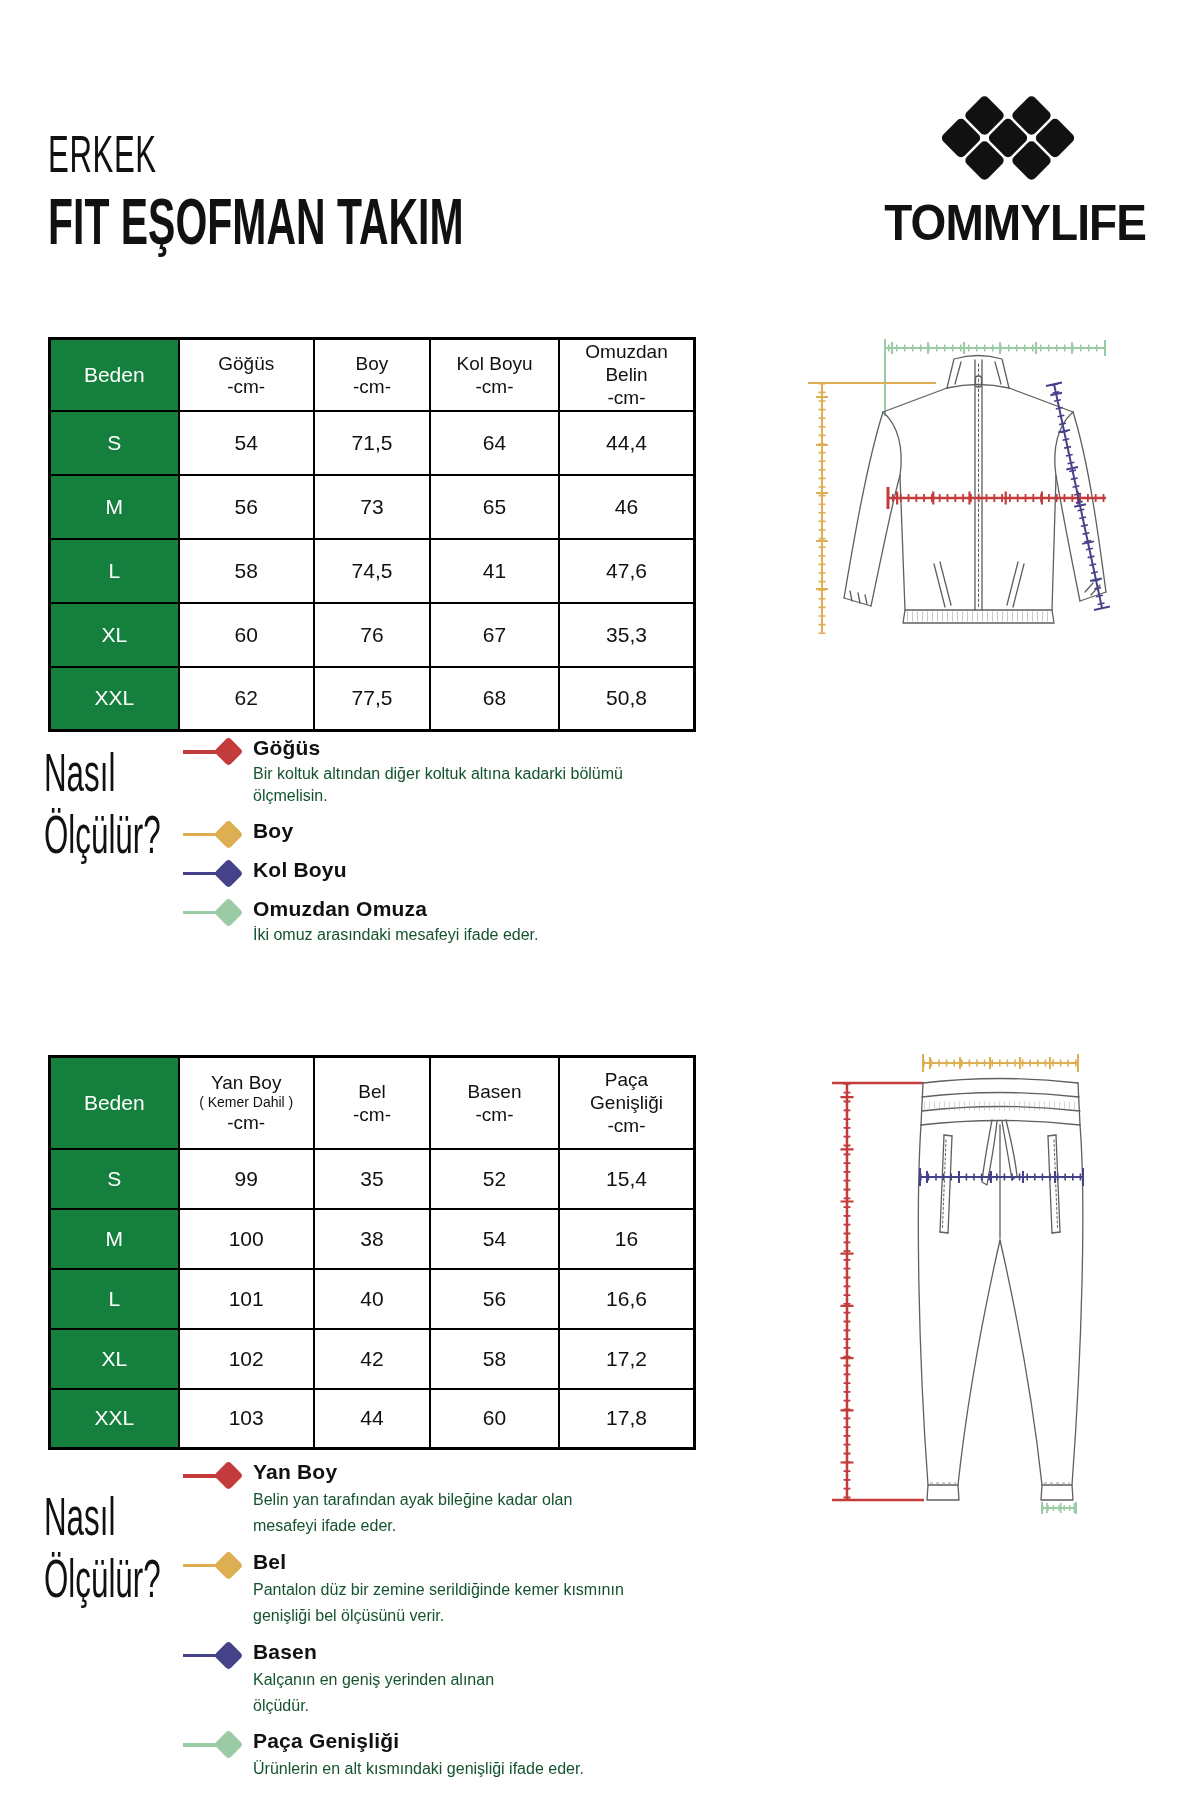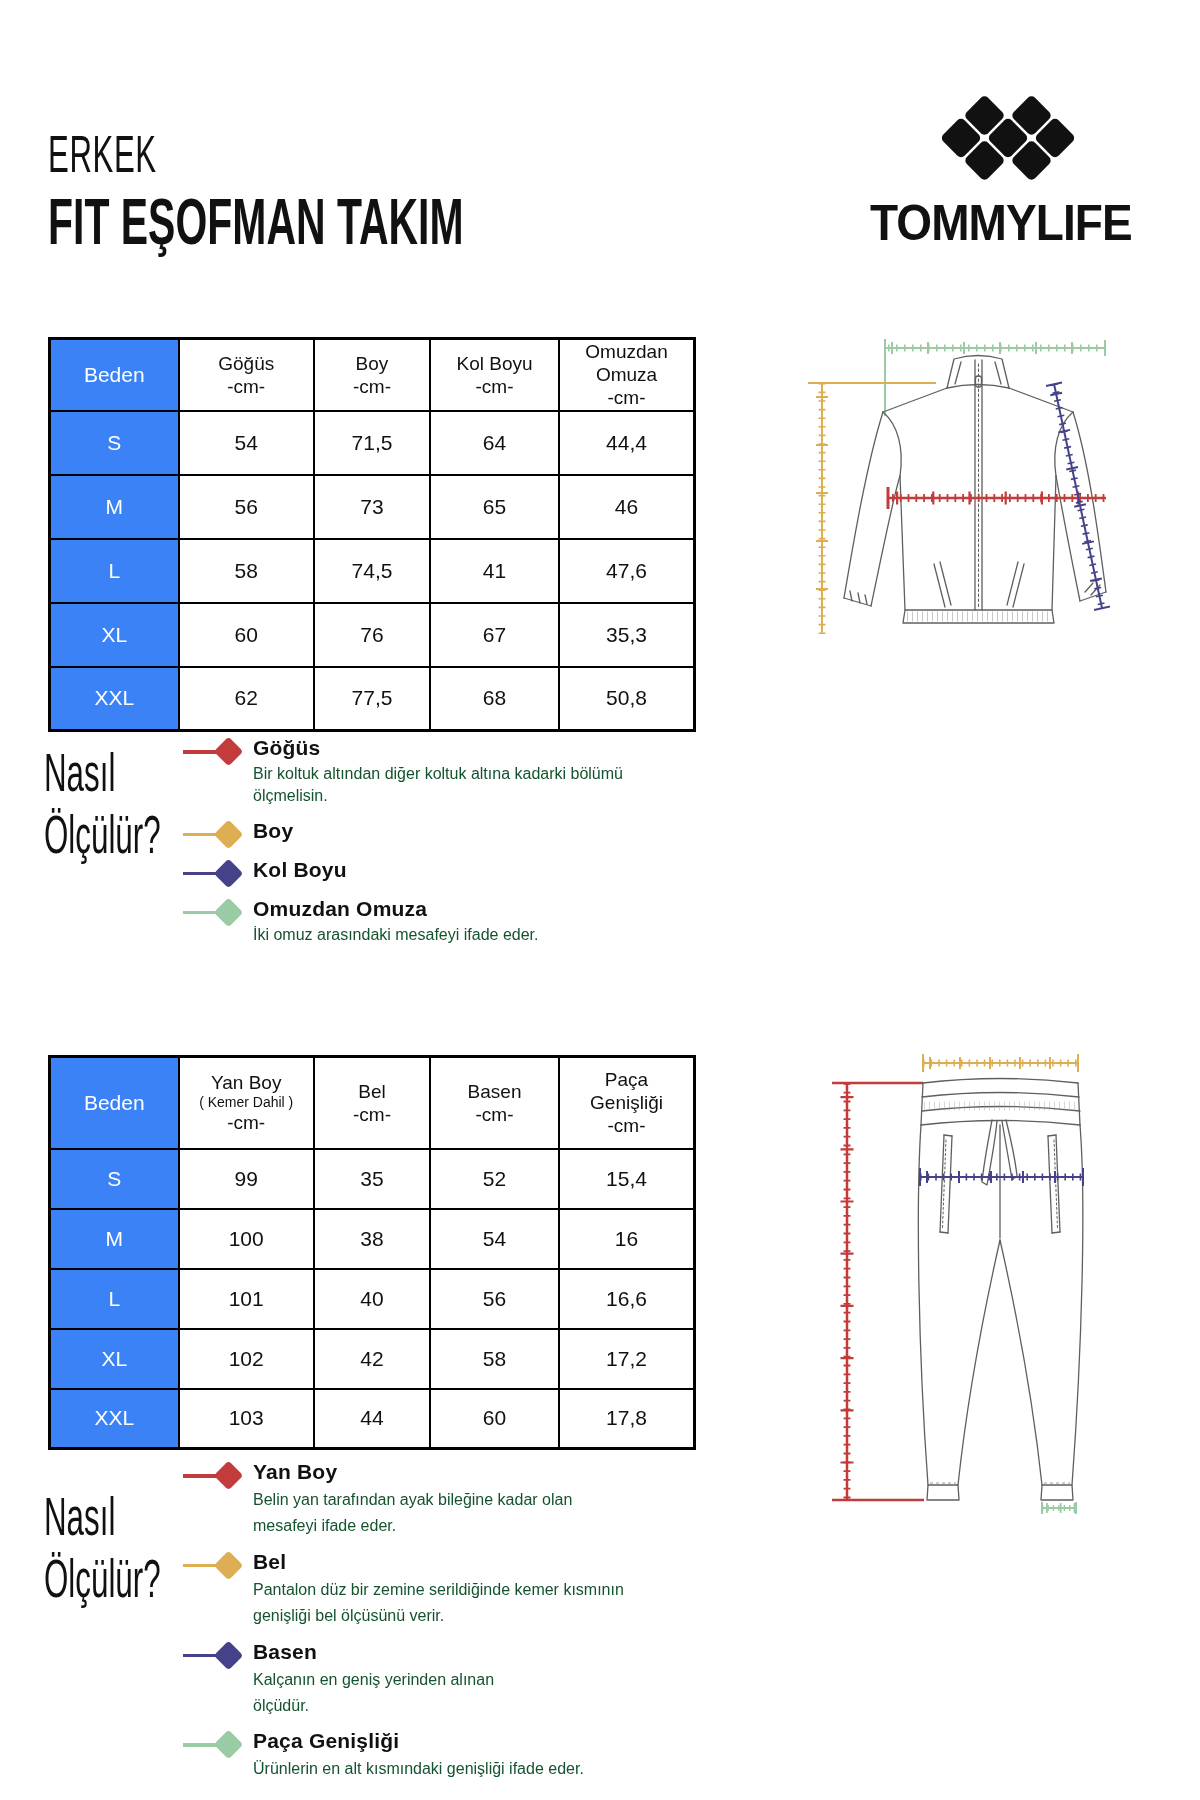--- a/index.html
+++ b/index.html
@@ -18,7 +18,7 @@
     margin-top:10px; font-size:64px; font-weight:700; line-height:1.0;
     transform:scaleX(0.64); transform-origin:left top; white-space:nowrap;
   }
-  .logo-block { position:absolute; left:858px; top:88px; width:300px; text-align:left; }
+  .logo-block { position:absolute; left:858px; top:88px; width:300px; text-align:right; }
   .logo-diamonds { display:block; margin:0 auto; }
   .brand-name {
     margin-top:6px; font-size:50px; font-weight:700; letter-spacing:-1px;

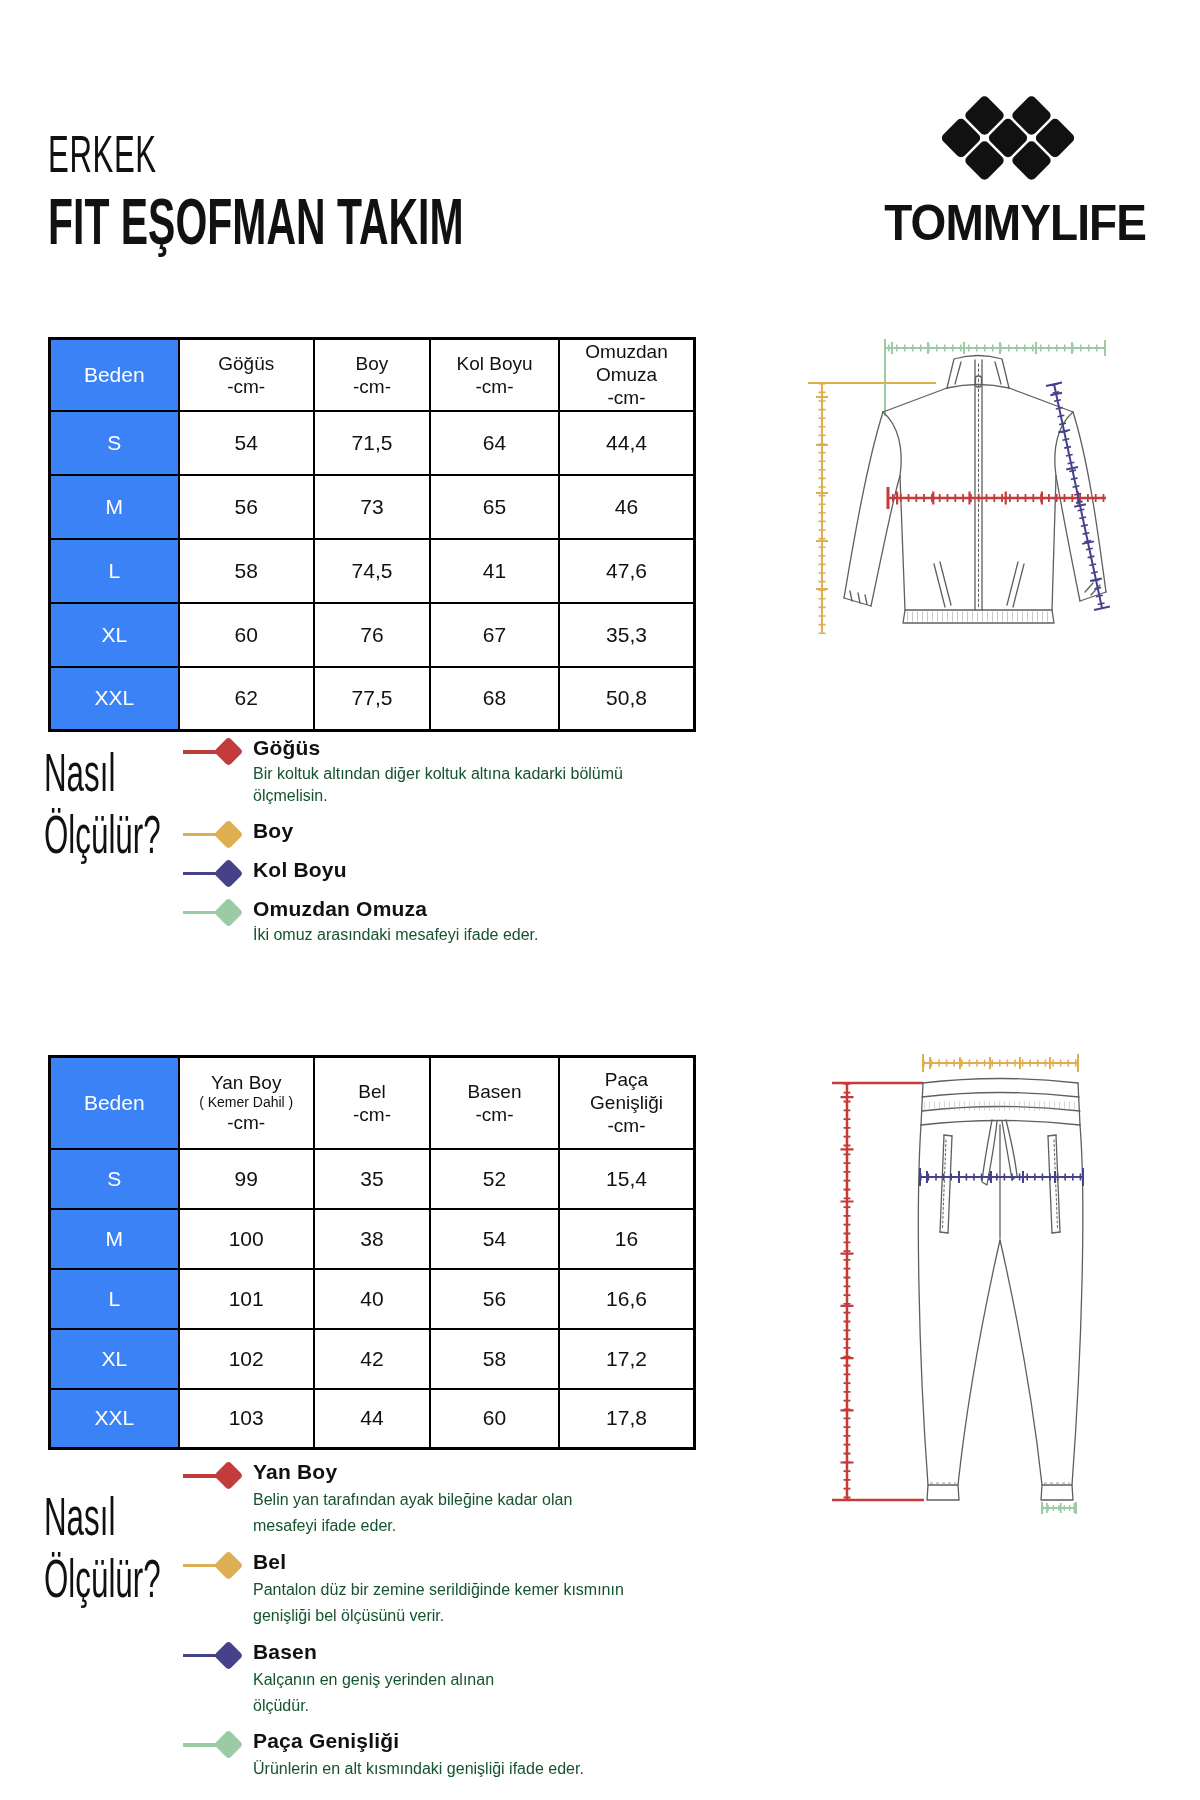--- a/index.html
+++ b/index.html
@@ -40,7 +40,7 @@
   .size-table .hline { line-height:1.22; }
   .size-table .hline.small { font-size:14px; }
   .size-table tbody td { font-size:21px; }
-  .size-table .size-col { background:#3b82f6; color:#fff; border-color:#000; font-size:21px; }
+  .size-table .size-col { background:#15803d; color:#fff; border-color:#000; font-size:21px; }
   .size-table col.c0 { width:20%; } .size-table col.c1 { width:21%; }
   .size-table col.c2 { width:18%; } .size-table col.c3 { width:20%; }
   .size-table col.c4 { width:21%; }

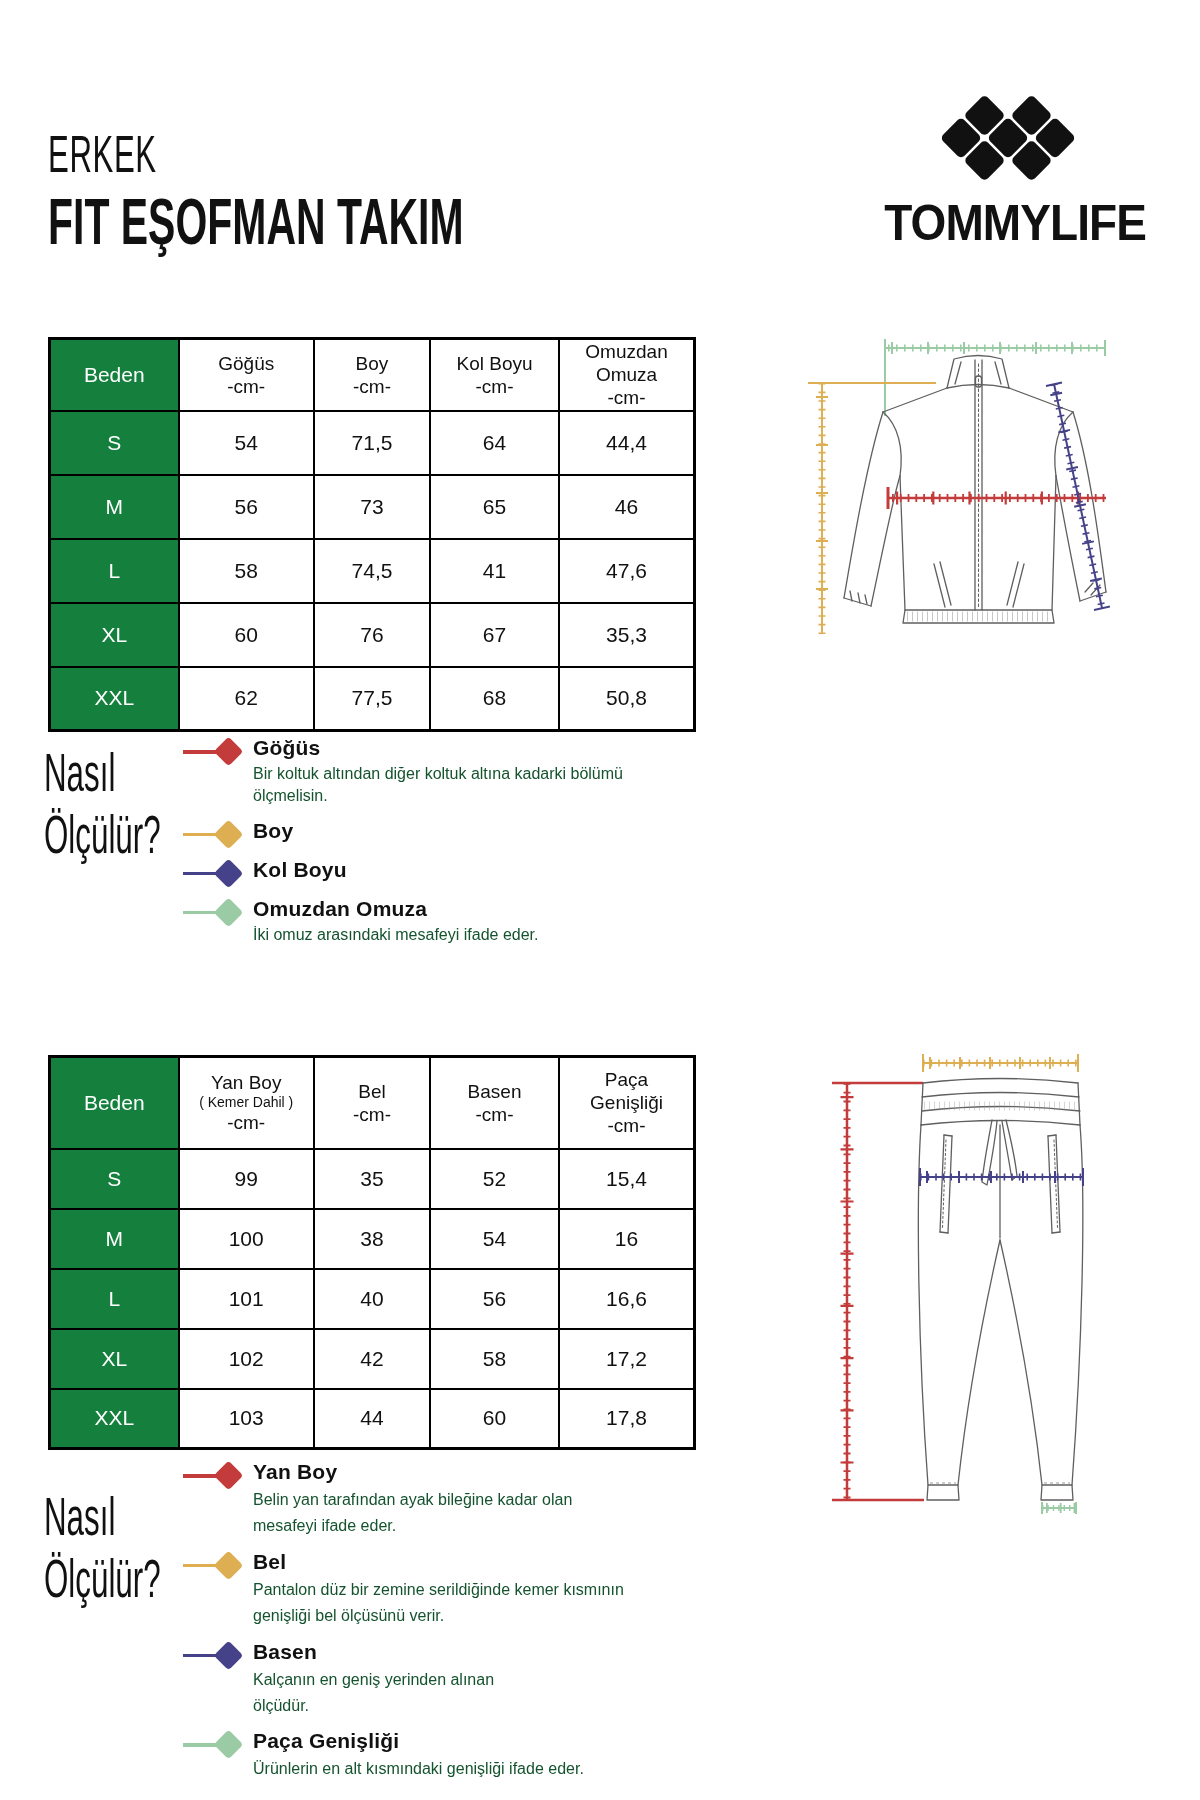--- a/index.html
+++ b/index.html
@@ -116,7 +116,7 @@
           </th>
           <th>
             <div class="hline">Omuzdan</div>
-            <div class="hline">Omuza</div>
+            <div class="hline">Belin</div>
             <div class="hline">-cm-</div>
           </th>
         </tr>

